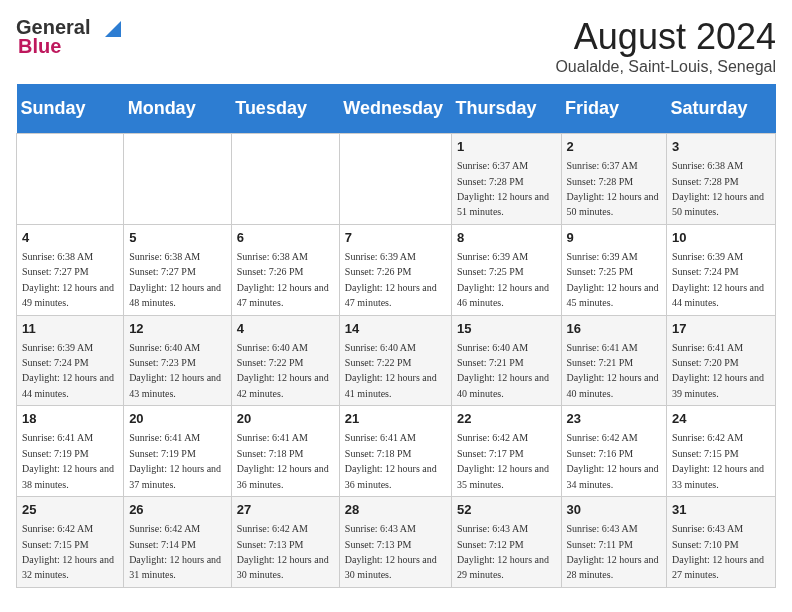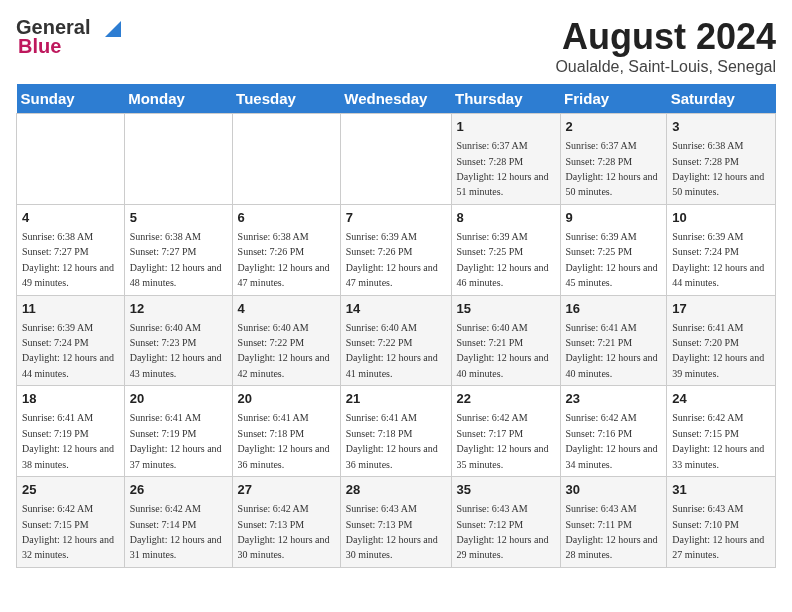--- a/index.html
+++ b/index.html
@@ -26,7 +26,7 @@
     }
     .title-block h1 {
       font-size: 36px;
-      font-weight: bold;
+      font-weight: normal;
       color: #222;
     }
     .title-block h2 {

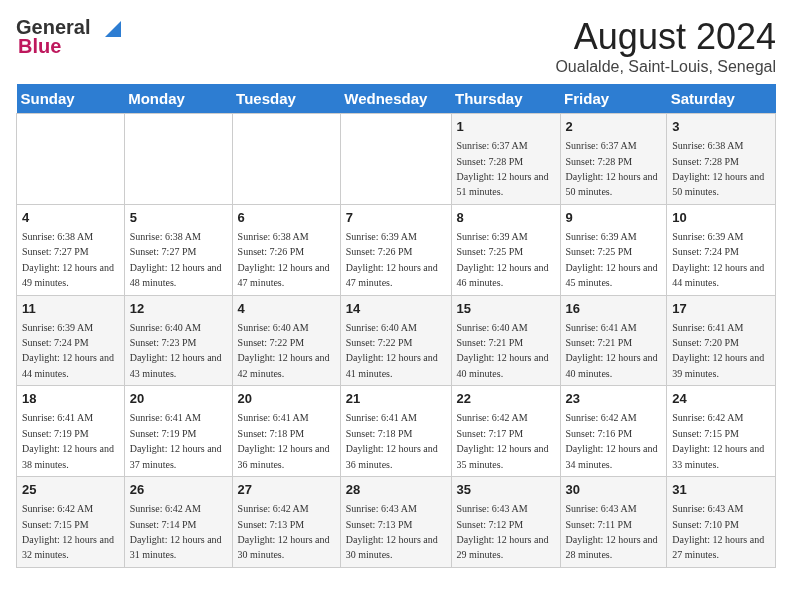--- a/index.html
+++ b/index.html
@@ -42,9 +42,9 @@
     thead tr th {
       background: #2d7dd2;
       color: #fff;
-      padding: 6px 4px;
+      padding: 14px 4px;
       text-align: left;
-      font-size: 15px;
+      font-size: 18px;
       font-weight: bold;
     }
     tbody tr td {

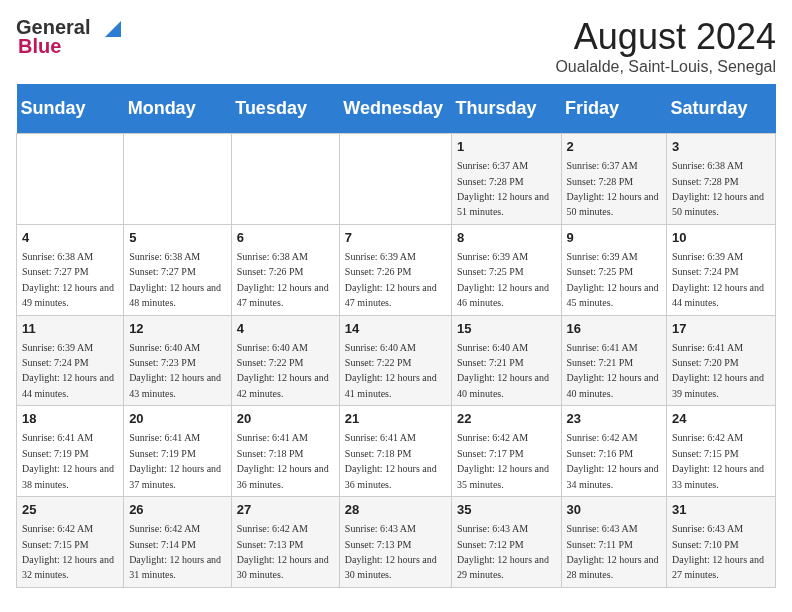--- a/index.html
+++ b/index.html
@@ -204,7 +204,7 @@
         <td><span class="day-num">28</span><span class="day-info" style="white-space: pre-wrap;">Sunrise: 6:43 AM
 Sunset: 7:13 PM
 Daylight: 12 hours and 30 minutes.</span></td>
-        <td><span class="day-num">35</span><span class="day-info" style="white-space: pre-wrap;">Sunrise: 6:43 AM
+        <td><span class="day-num">52</span><span class="day-info" style="white-space: pre-wrap;">Sunrise: 6:43 AM
 Sunset: 7:12 PM
 Daylight: 12 hours and 29 minutes.</span></td>
         <td><span class="day-num">30</span><span class="day-info" style="white-space: pre-wrap;">Sunrise: 6:43 AM

